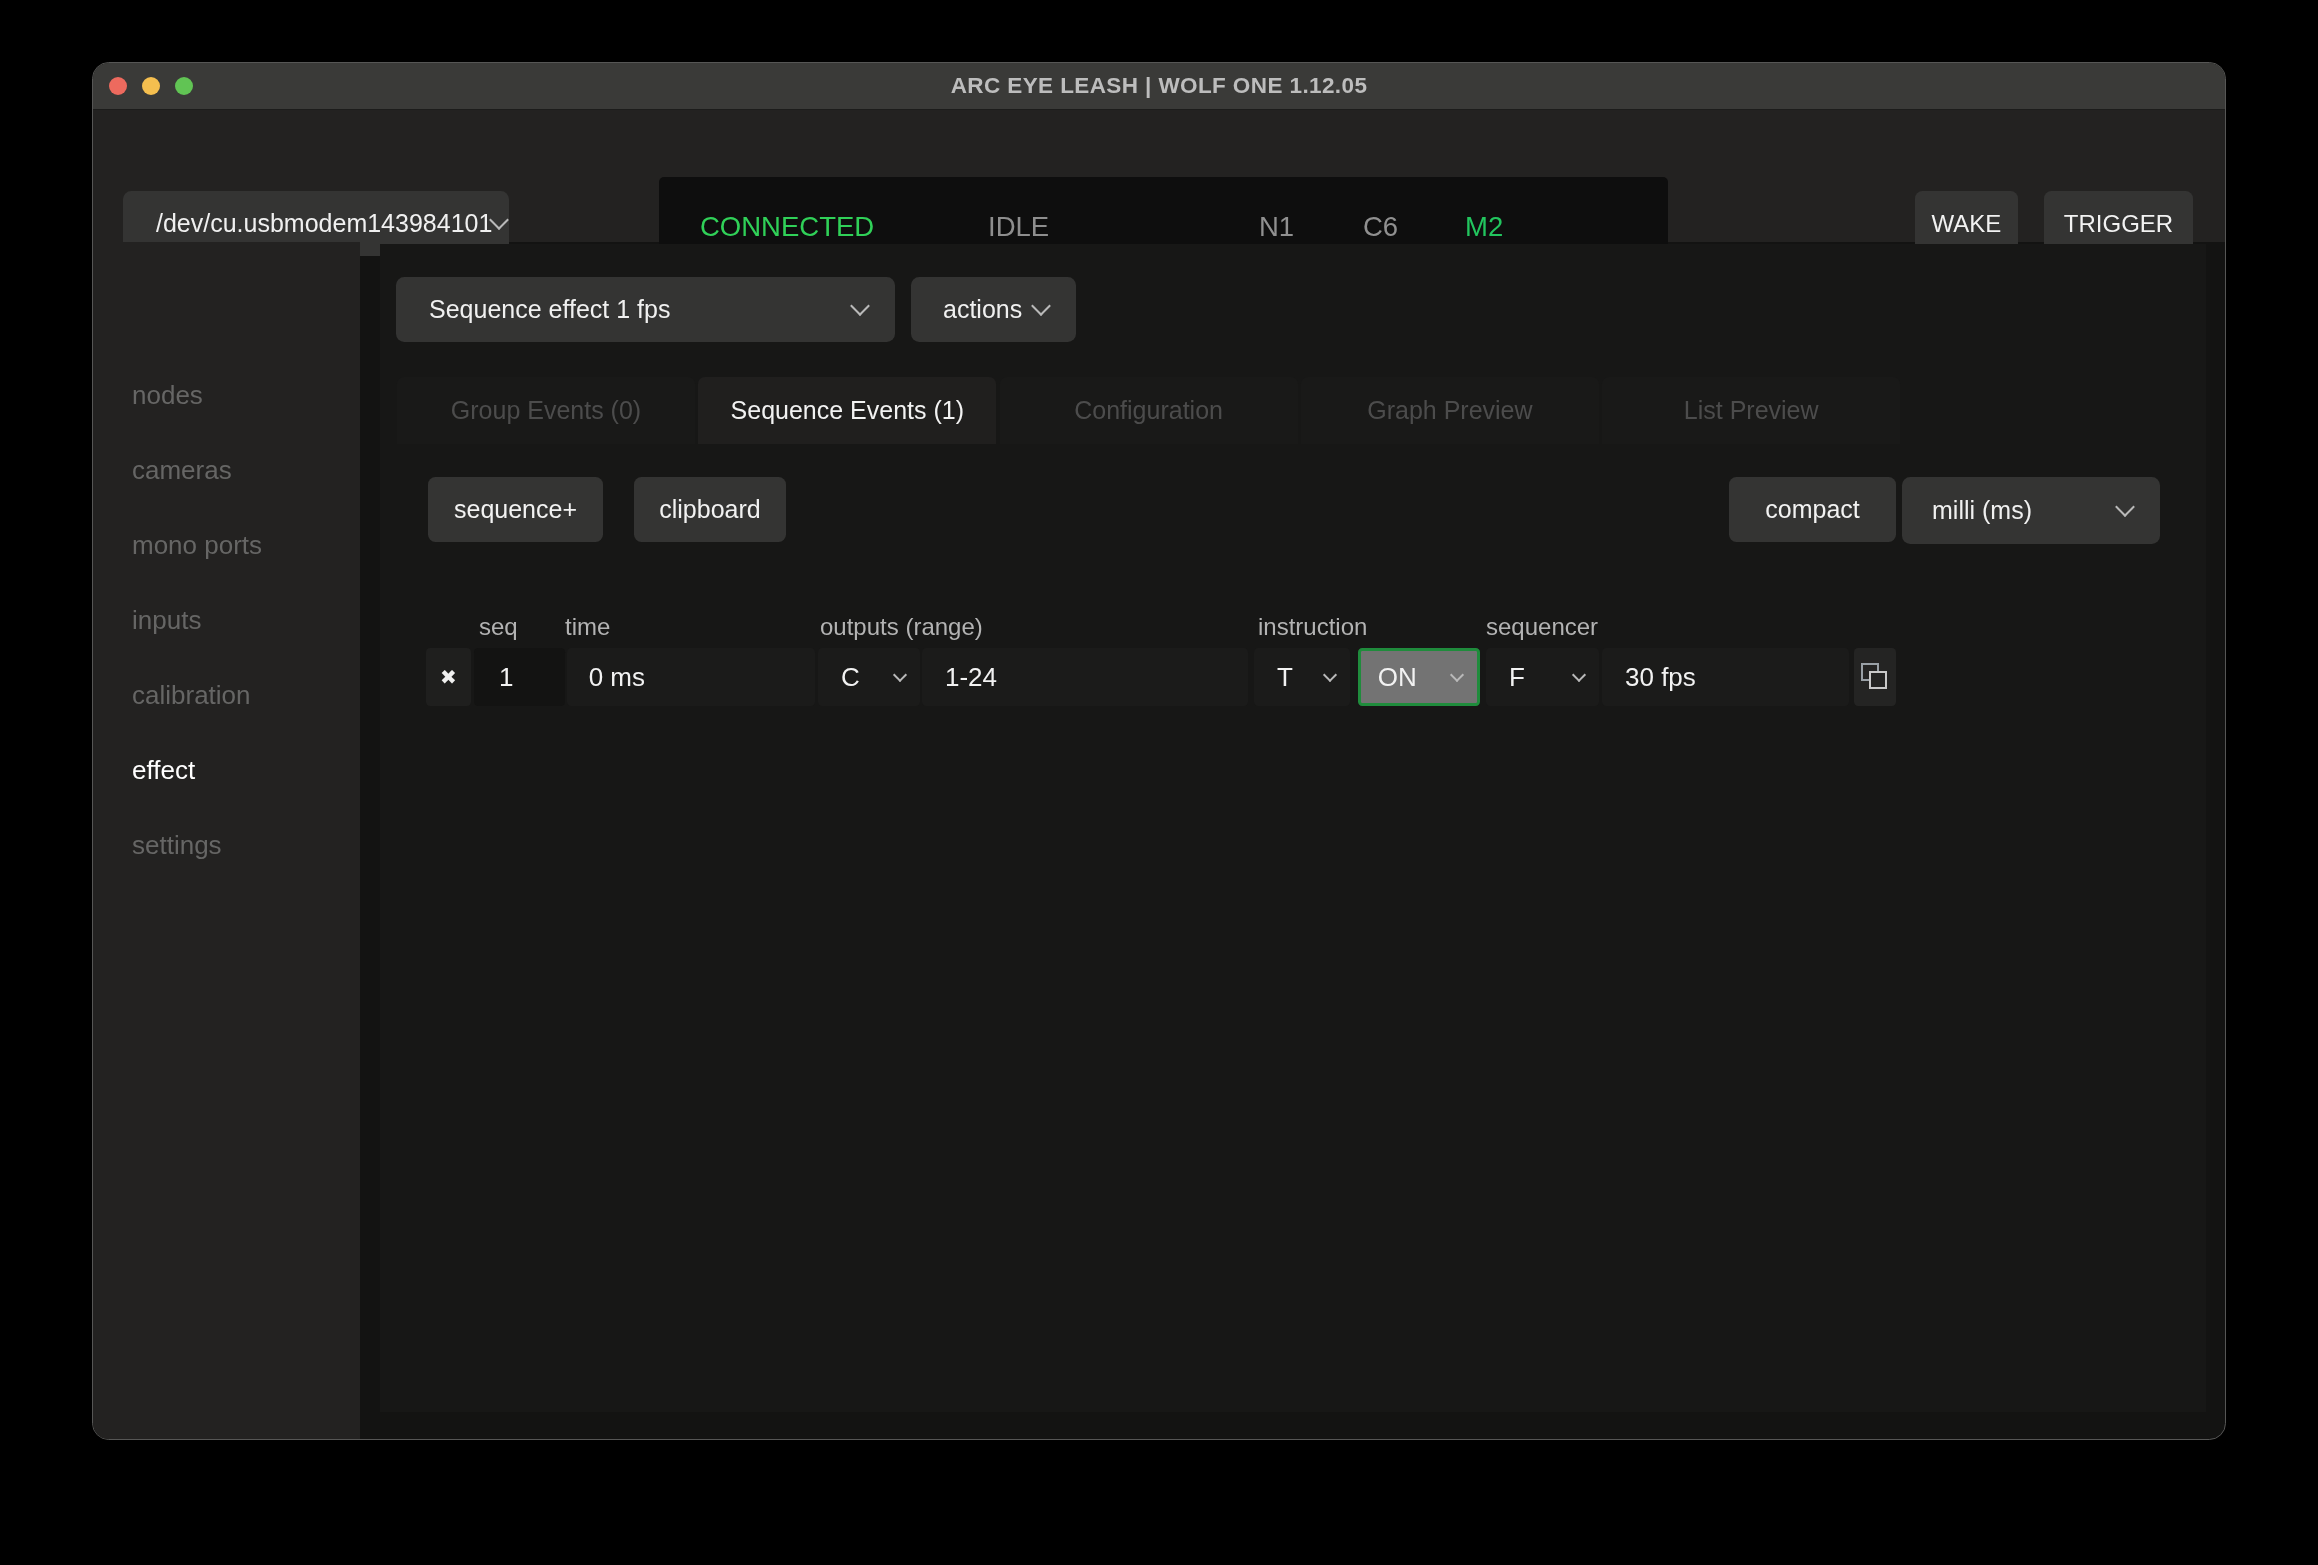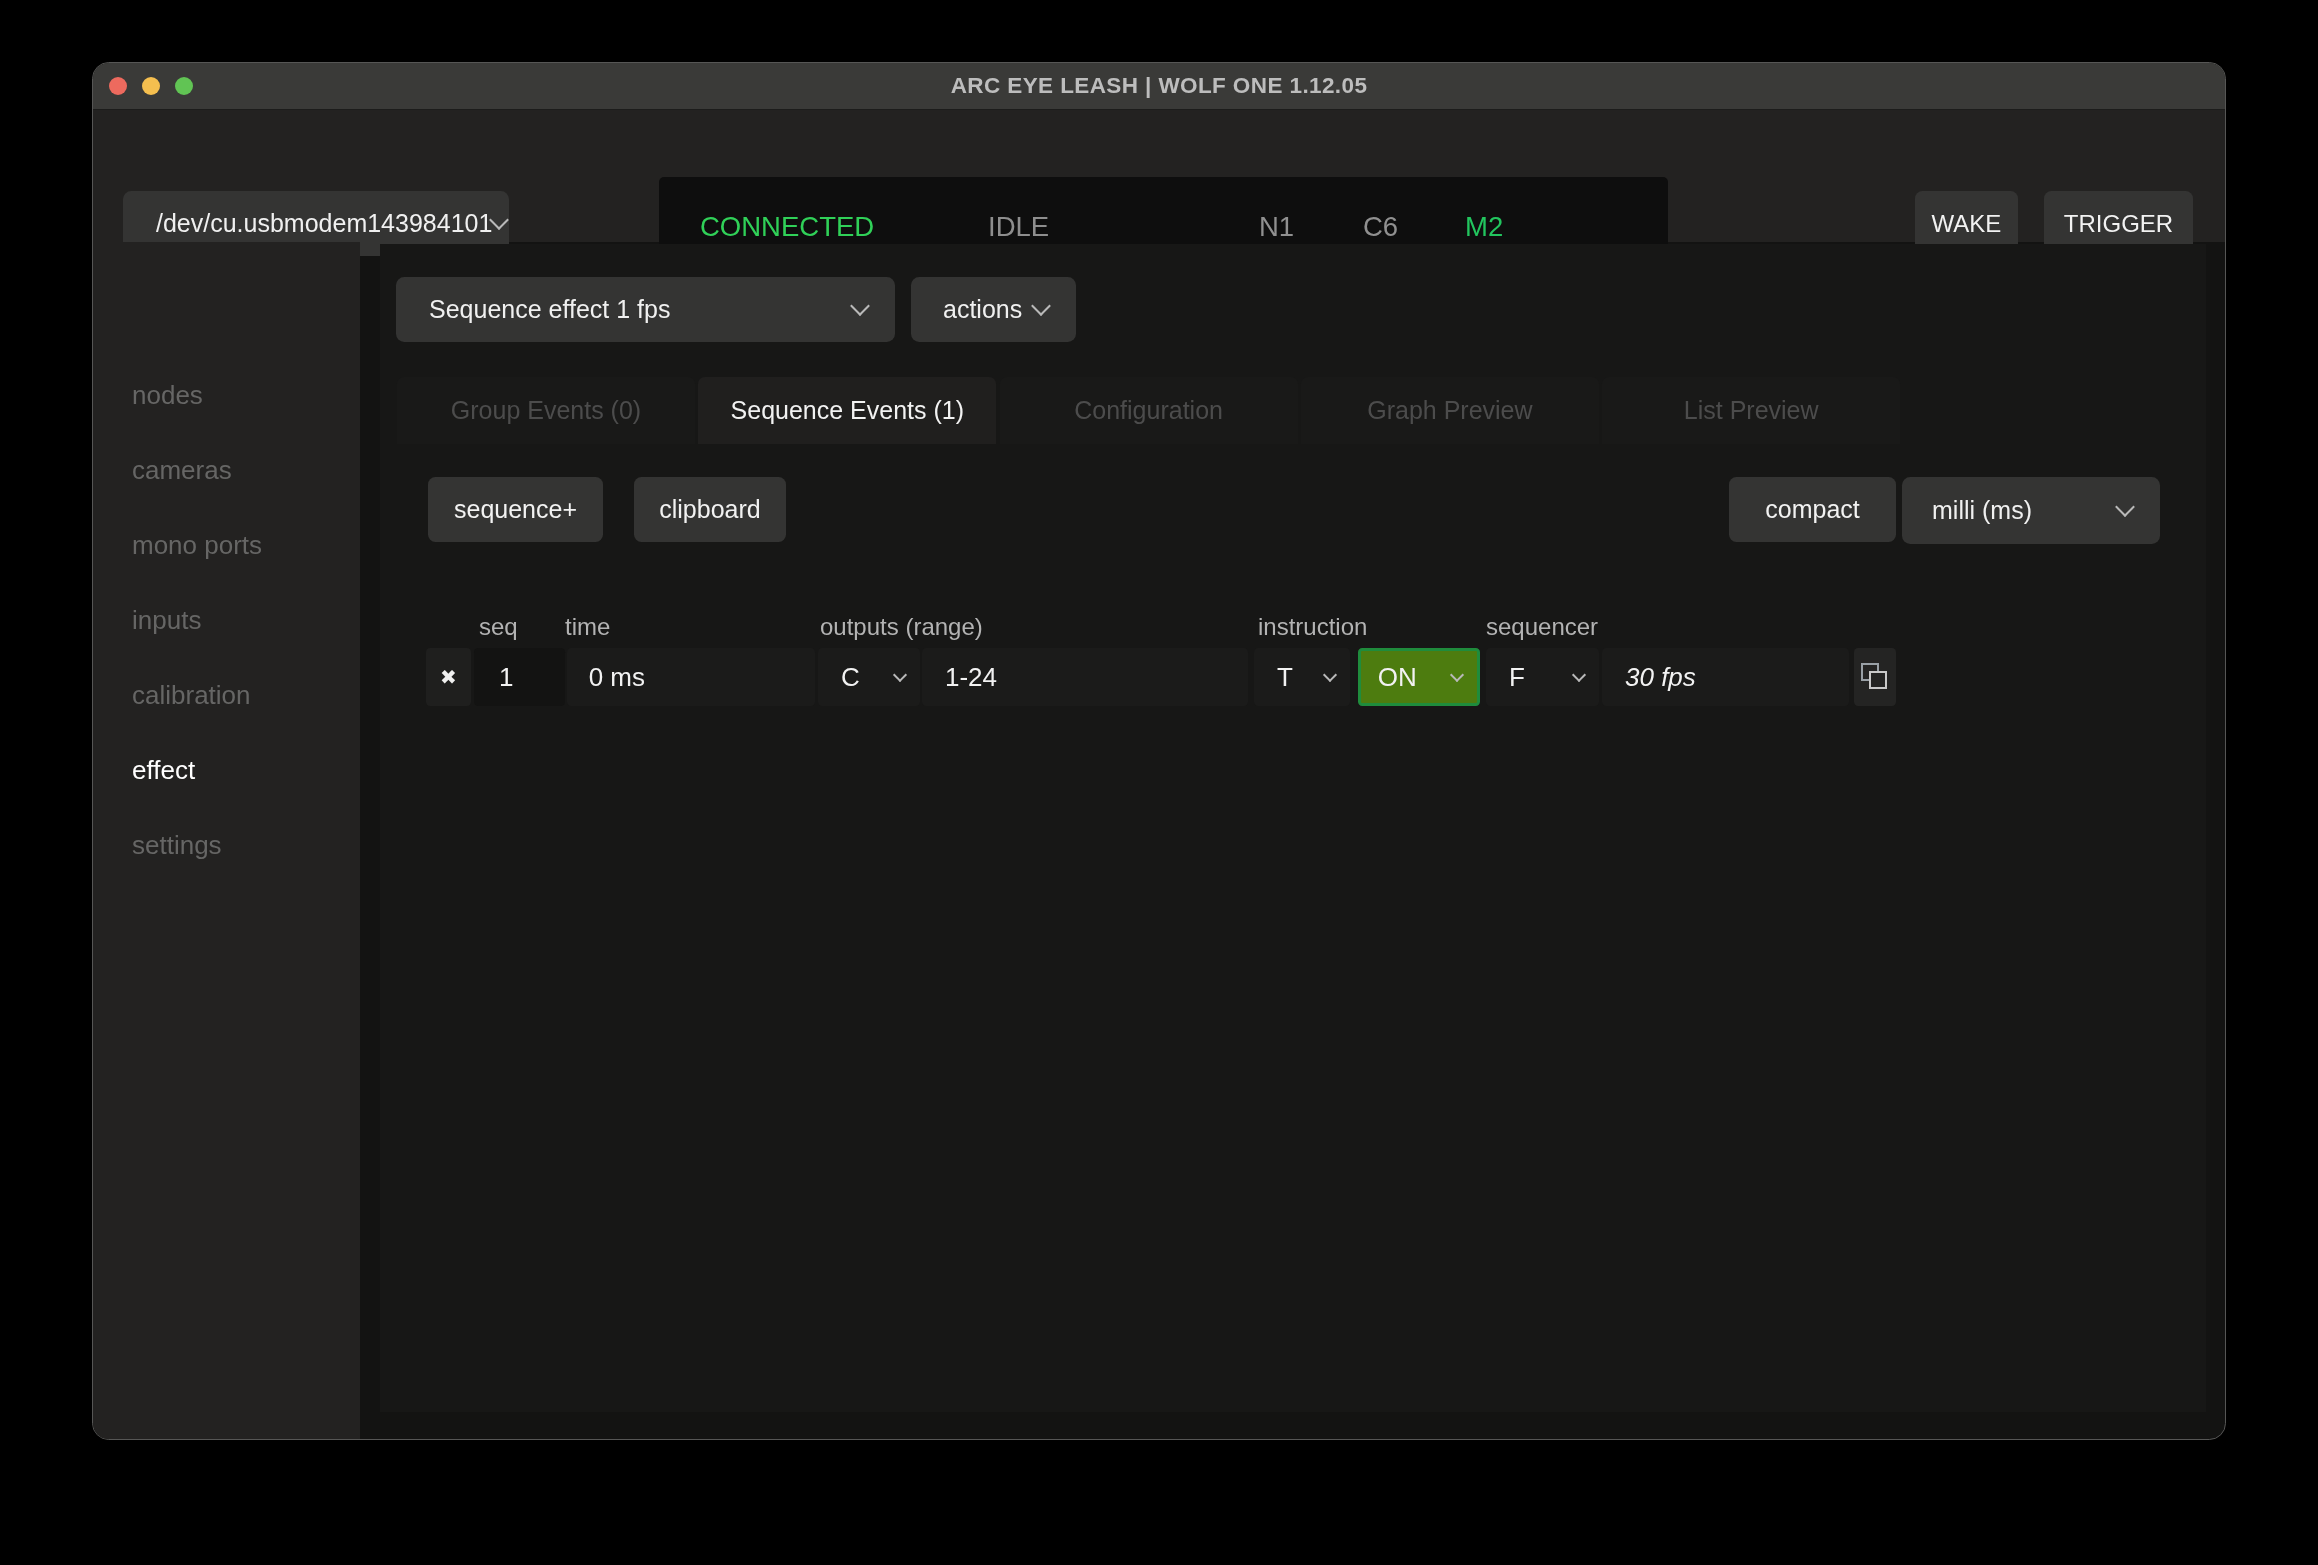--- a/index.html
+++ b/index.html
@@ -88,7 +88,7 @@
   .c-range .val{ padding-left:23px; }
   .c-tsel  { left:1161px; width:96px; }
   .c-tsel .val { padding-left:23px; }
-  .c-onsel { left:1265px; width:122px; background:#4d7c0f; border:3.3px solid #1f8c3c;justify-content:space-between; }
+  .c-onsel { left:1265px; width:122px; background:#737373; border:3.3px solid #1f8c3c;justify-content:space-between; }
   .c-onsel .val{ padding-left:16.7px; }
   .c-fsel  { left:1393px; width:113px; }
   .c-fsel .val { padding-left:23px; }

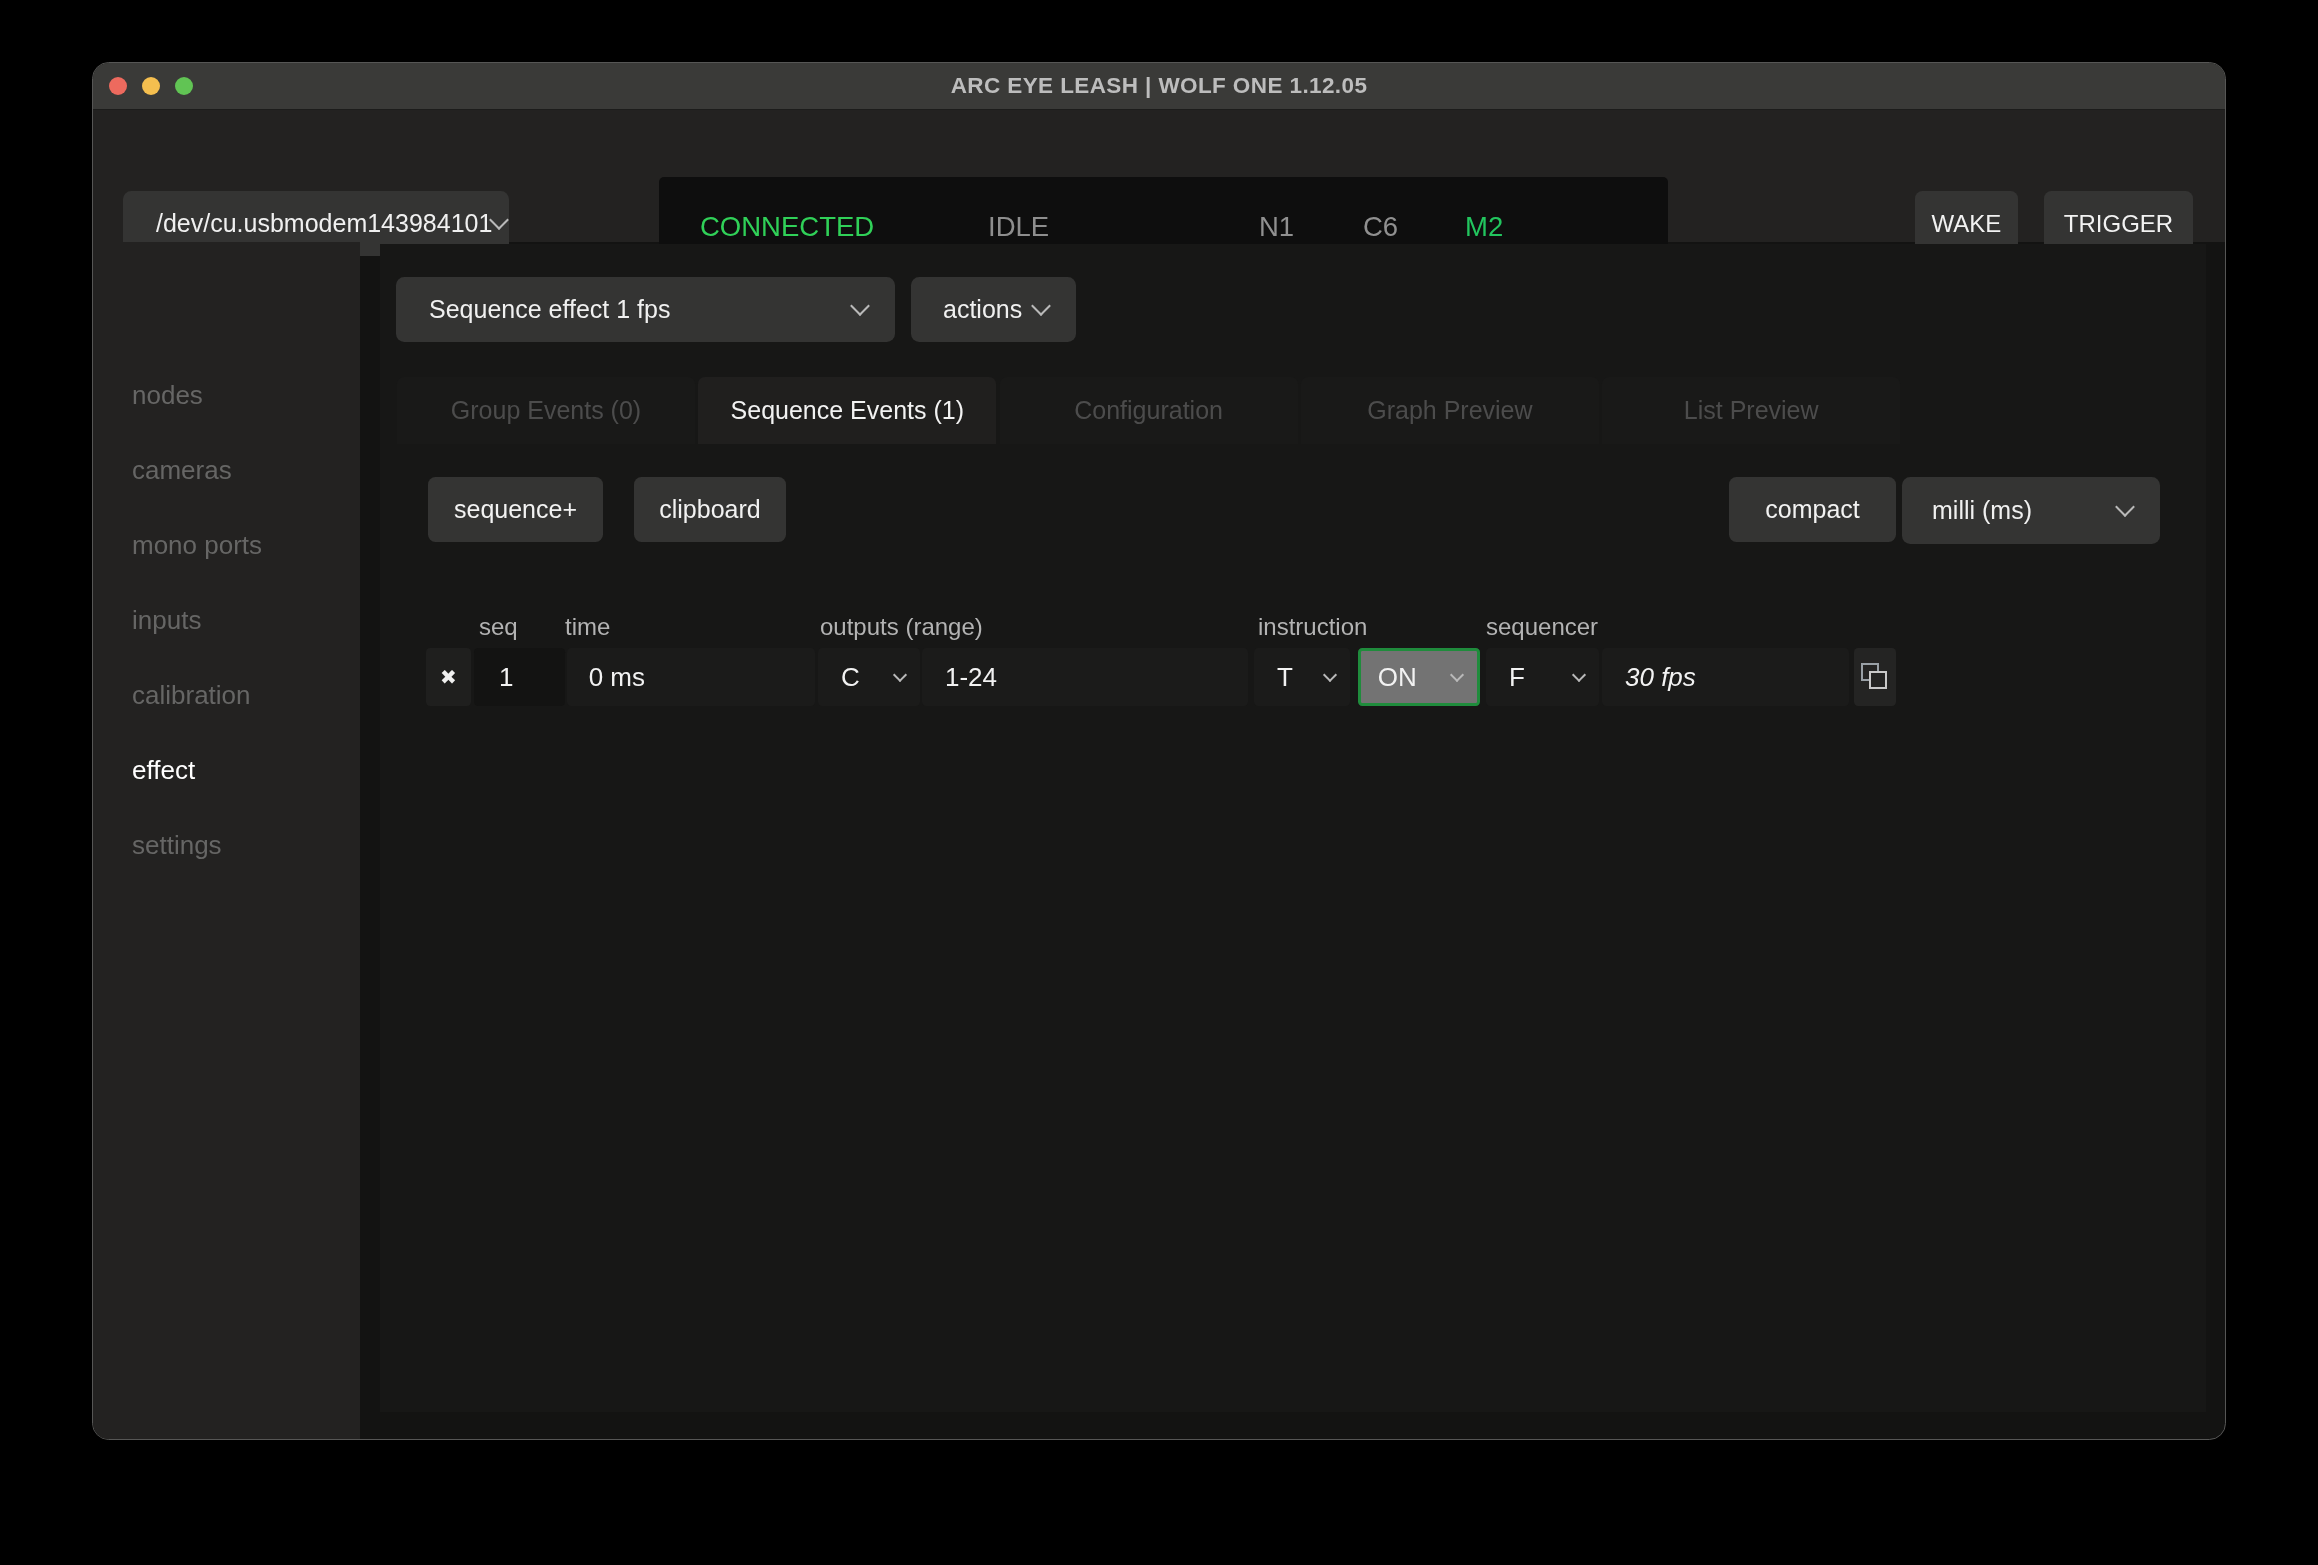--- a/index.html
+++ b/index.html
@@ -93,7 +93,7 @@
   .c-fsel  { left:1393px; width:113px; }
   .c-fsel .val { padding-left:23px; }
   .c-fps   { left:1509px; width:247px; }
-  .c-fps .val  { padding-left:23px;font-style:italic; }
+  .c-fps .val  { padding-left:23px; }
   .c-copy  { left:1761px; width:42px; background:#242423; justify-content:center; }
 
   .dup { position:relative; width:28px; height:28px; }

